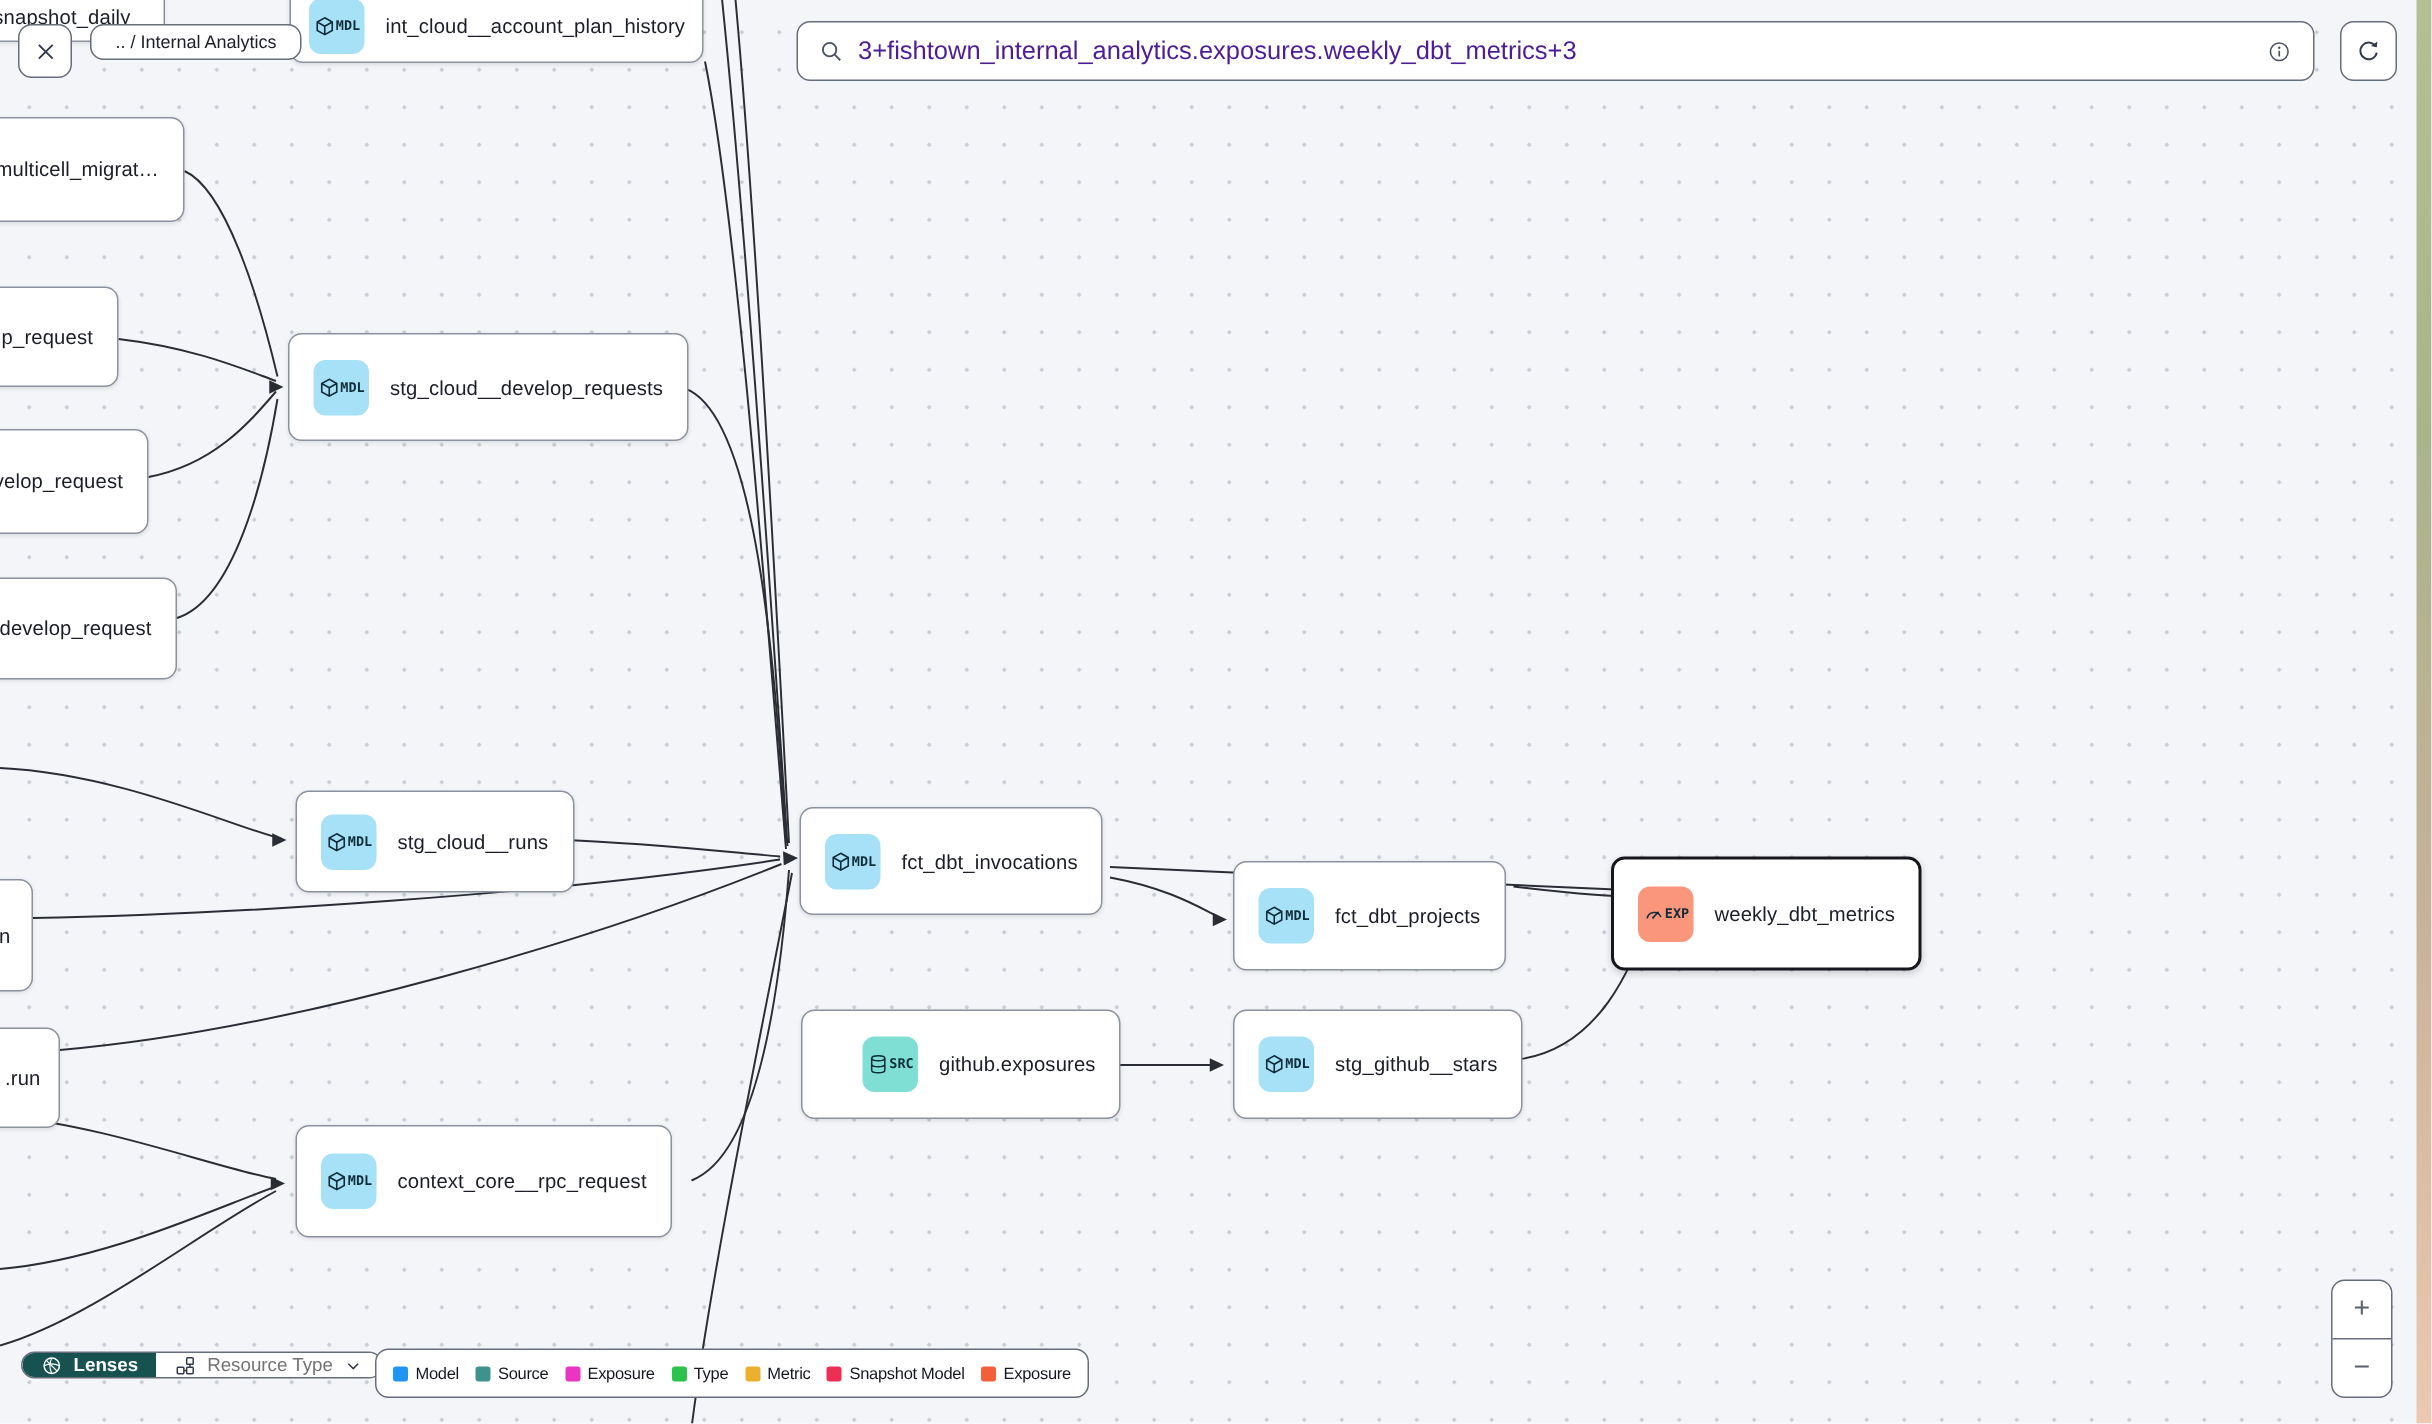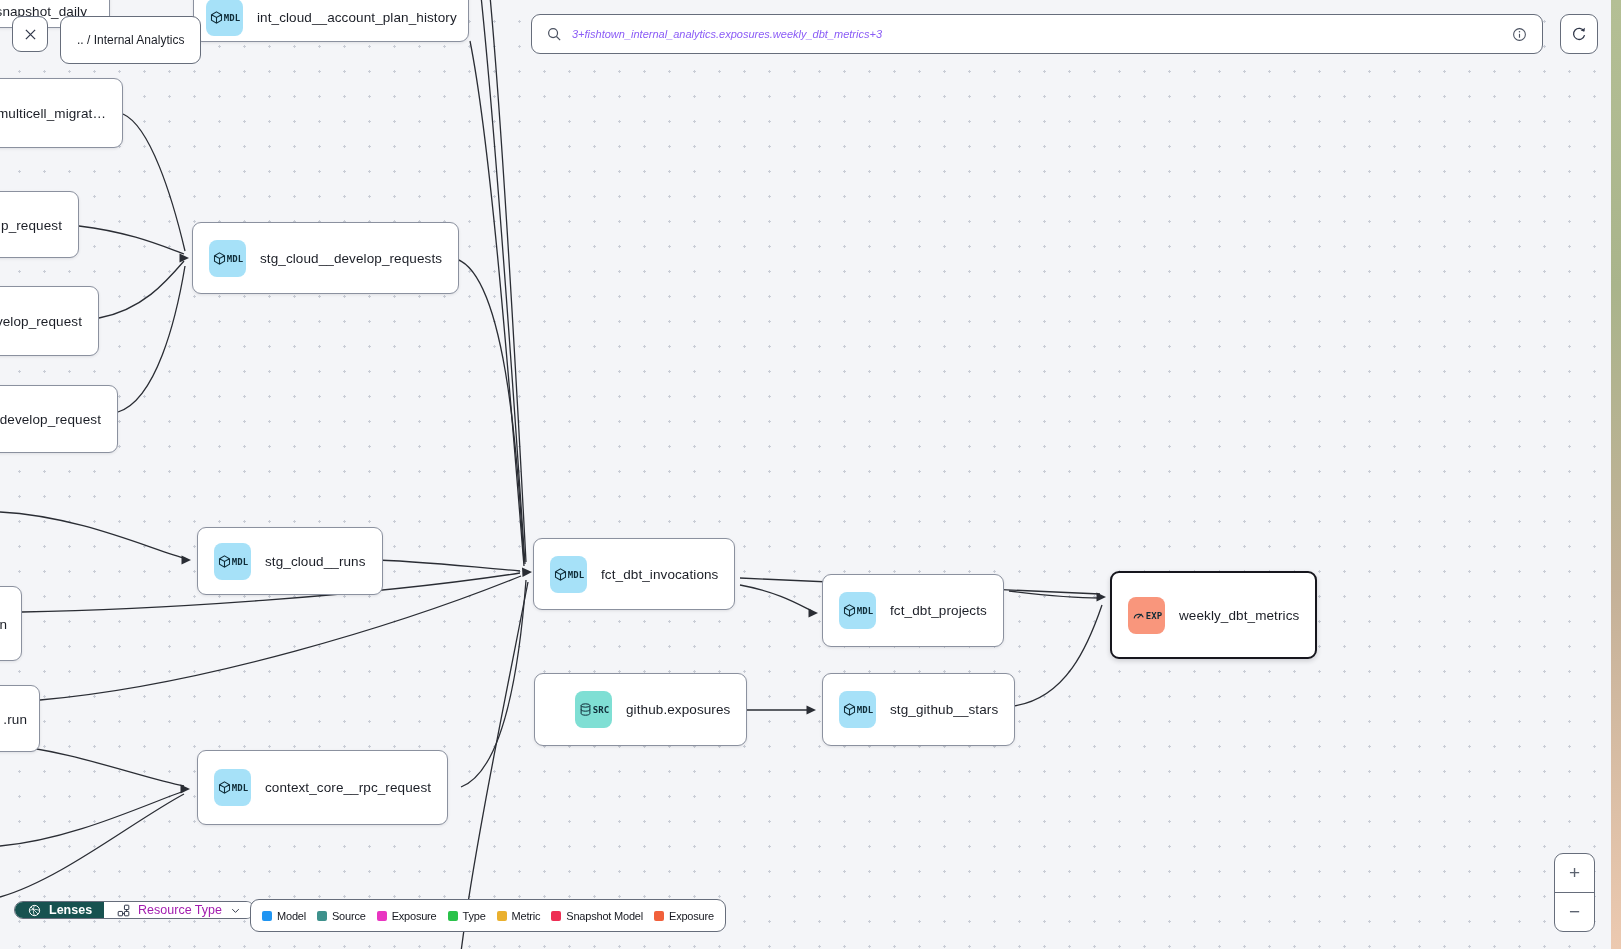--- a/index.html
+++ b/index.html
@@ -41,7 +41,7 @@
     display:flex; align-items:center; justify-content:center; color:#3e4554;
   }
   .close-btn { left:12px; top:16px; width:36px; height:36px; }
-  .breadcrumb { left:60px; top:16px; height:48px; padding:0 16px; font-size:12px; color:#1b1e26; }
+  .breadcrumb { left:60px; top:16px; height:24px; padding:0 16px; font-size:12px; color:#1b1e26; }
   .searchbar { left:531px; top:14px; width:1012px; height:40px; justify-content:flex-start; padding:0 14px; gap:9px; }
   .searchbar input { border:none; outline:none; flex:1; font-family:"Liberation Sans",sans-serif; font-size:11px; color:#8b5cf6; background:transparent;font-style:italic; }
   .searchbar .info { margin-left:auto; display:flex; }

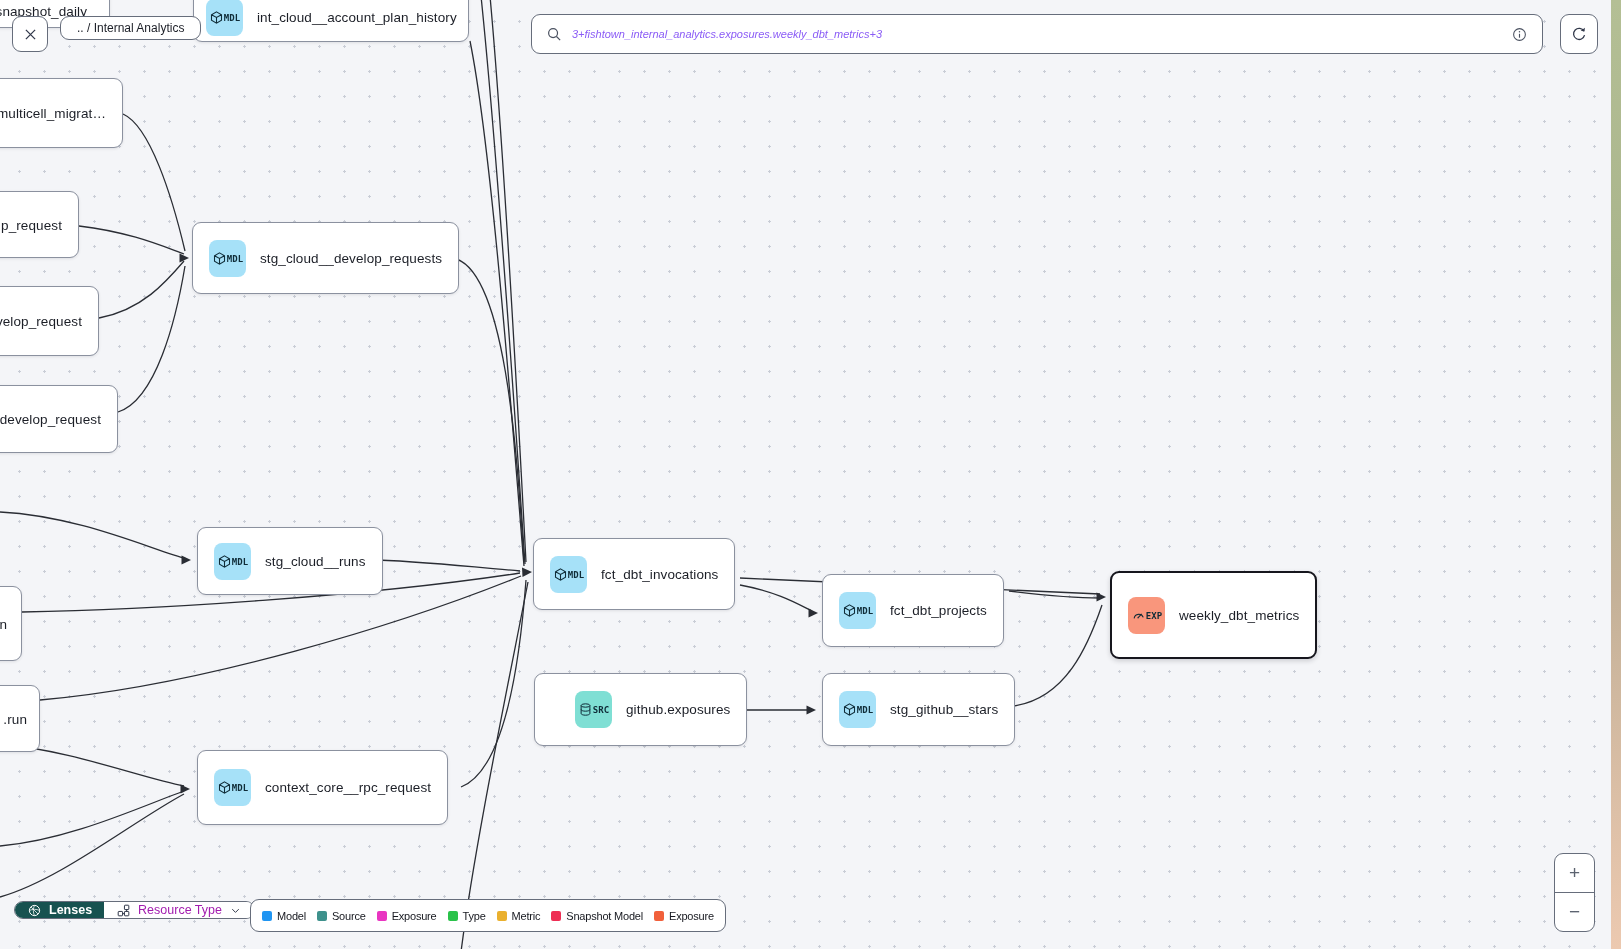--- a/index.html
+++ b/index.html
@@ -43,7 +43,7 @@
   .close-btn { left:12px; top:16px; width:36px; height:36px; }
   .breadcrumb { left:60px; top:16px; height:24px; padding:0 16px; font-size:12px; color:#1b1e26; }
   .searchbar { left:531px; top:14px; width:1012px; height:40px; justify-content:flex-start; padding:0 14px; gap:9px; }
-  .searchbar input { border:none; outline:none; flex:1; font-family:"Liberation Sans",sans-serif; font-size:11px; color:#8b5cf6; background:transparent;font-style:italic; }
+  .searchbar input { border:none; outline:none; flex:1; font-family:"Liberation Sans",sans-serif; font-size:17px; color:#4c1d95; background:transparent; }
   .searchbar .info { margin-left:auto; display:flex; }
   .refresh-btn { left:1560px; top:14px; width:38px; height:40px; }
   .zoomctl { left:1554px; top:853px; width:41px; height:79px; flex-direction:column; padding:0; z-index:5; }

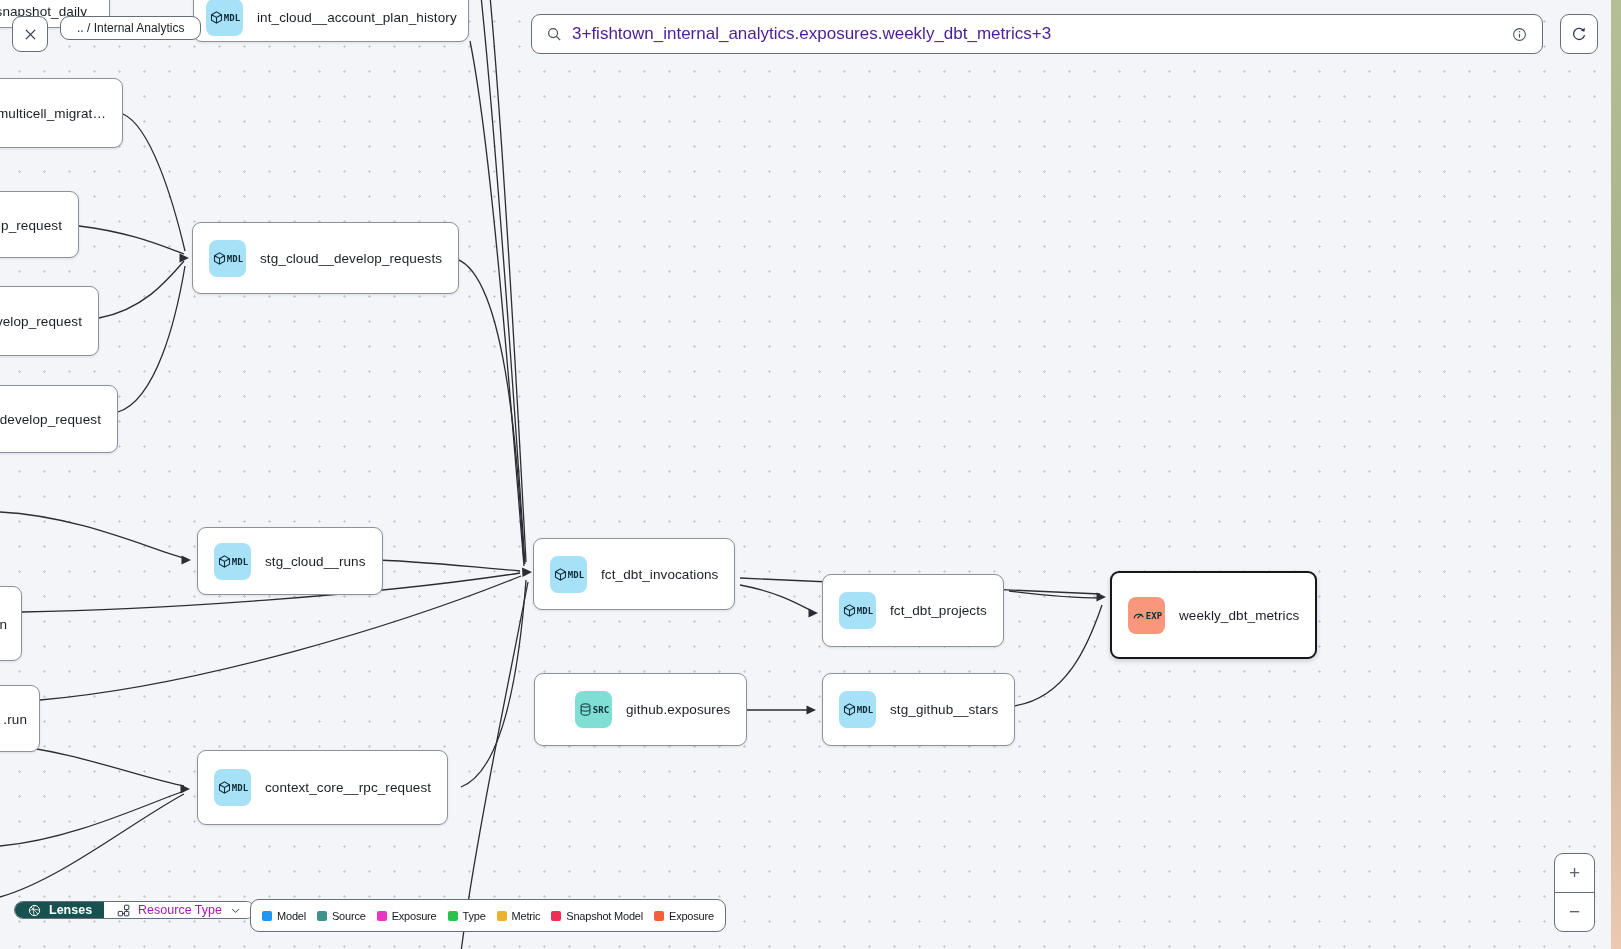--- a/index.html
+++ b/index.html
@@ -175,7 +175,7 @@
     <span class="label">fct_dbt_projects</span>
   </div>
 
-  <div class="node selected" style="left:1110px;top:571px;height:88px">
+  <div class="node selected" style="left:1074px;top:571px;height:76px">
     <span class="badge exposure">
       <svg viewBox="0 0 24 24">
           <path d="M5 16.5 a7.6 7.6 0 0 1 14.6 -1.5" fill="none" stroke="currentColor" stroke-width="1.7"></path>

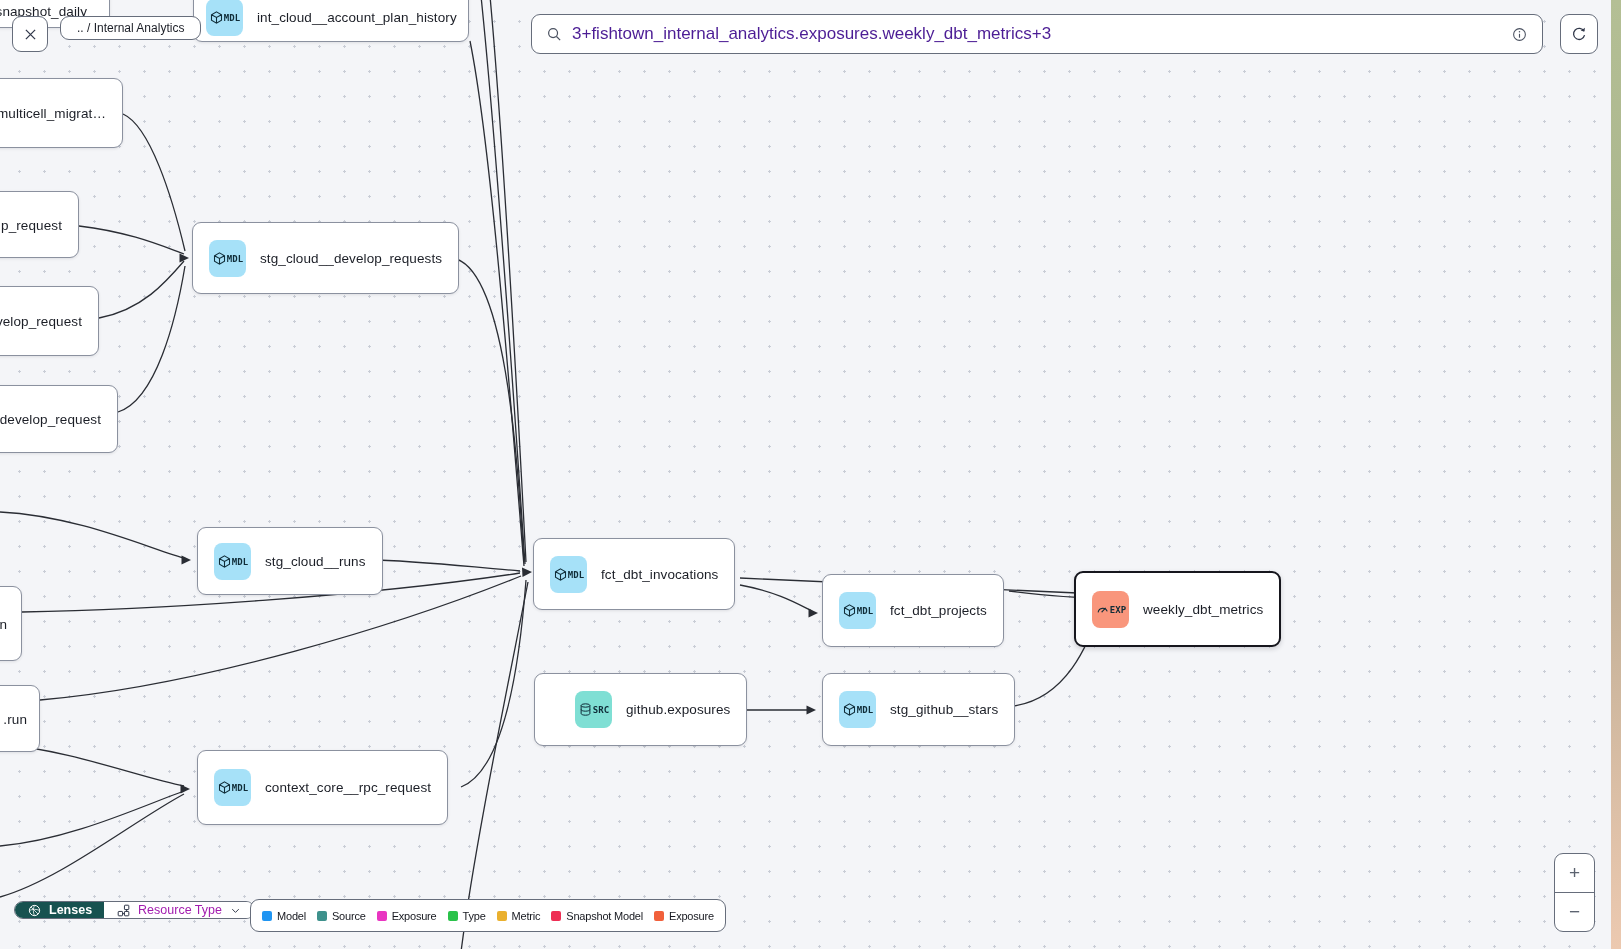--- a/index.html
+++ b/index.html
@@ -52,7 +52,7 @@
 
   .lenses-pill { left:14px; top:901px; height:18px; padding:0; overflow:hidden; z-index:5; }
   .lenses-seg { height:100%; display:flex; align-items:center; gap:7px; padding:0 12px; background:#175250; color:#fff; font-size:12.5px; font-weight:600; }
-  .rtype-seg { height:100%; display:flex; align-items:center; gap:7px; padding:0 12px; background:#fff; color:#a21caf; font-size:12.5px; }
+  .rtype-seg { height:100%; display:flex; align-items:center; gap:7px; padding:0 12px; background:#fff; color:#737373; font-size:12.5px; }
   .legend-pill { left:250px; top:899px; height:33px; padding:0 11px; gap:11px; z-index:5; }
   .legend-item { display:flex; align-items:center; gap:5px; font-size:11px; color:#16181f; letter-spacing:-.2px; white-space:nowrap; }
   .legend-swatch { width:10px; height:10px; border-radius:2px; flex:none; }

